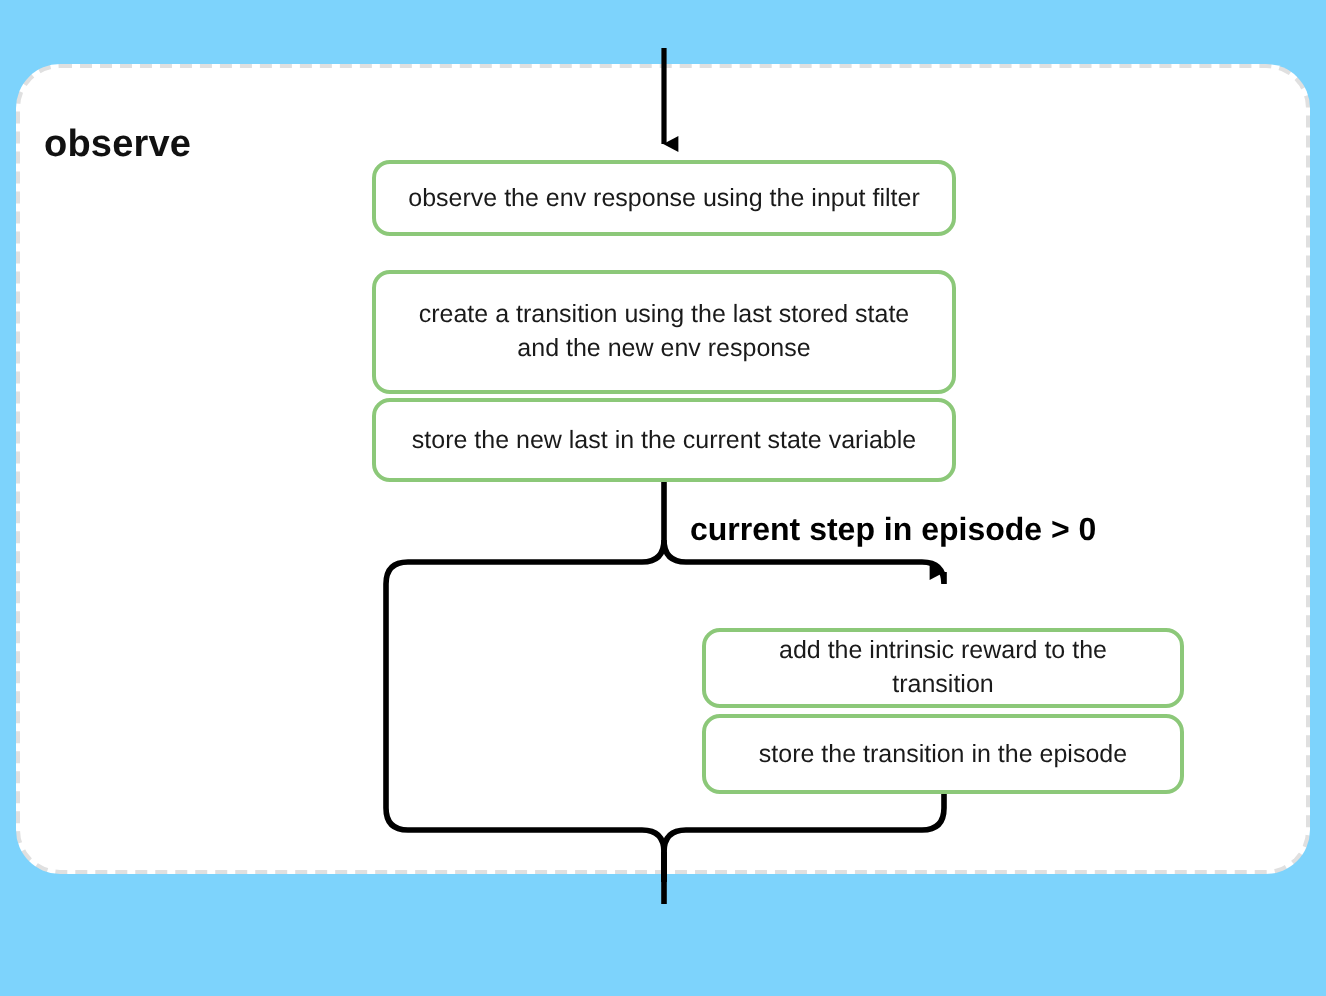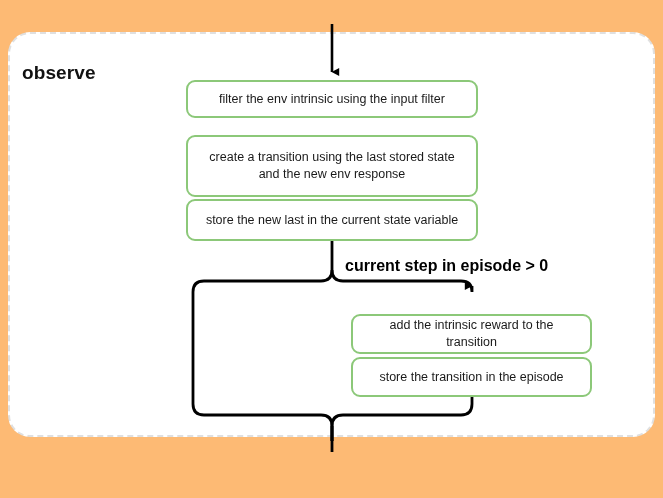--- a/index.html
+++ b/index.html
@@ -11,7 +11,7 @@
     position: relative;
     width: 663px;
     height: 498px;
-    background: #fdba74;
+    background: #7dd3fc;
     overflow: hidden;
     font-family: "Liberation Sans", sans-serif;
   }

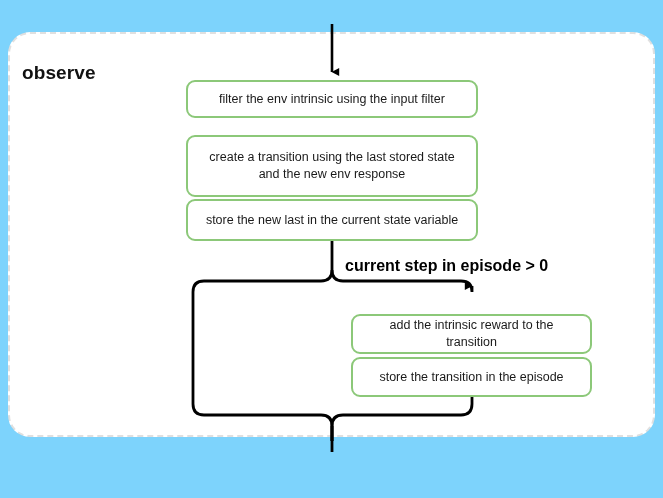--- a/index.html
+++ b/index.html
@@ -98,7 +98,7 @@
     <path d="M332,426 L332,452" fill="none" stroke="#000000" stroke-width="2.8"></path>
   </svg>
 
-  <div class="node" style="left:186px; top:80px; width:292px; height:38px;">filter the env intrinsic using the input filter</div>
+  <div class="node" style="left:186px; top:80px; width:292px; height:38px;">observe the env response using the input filter</div>
 
   <div class="node" style="left:186px; top:135px; width:292px; height:62px;">create a transition using the last stored state and the new env response</div>
 

